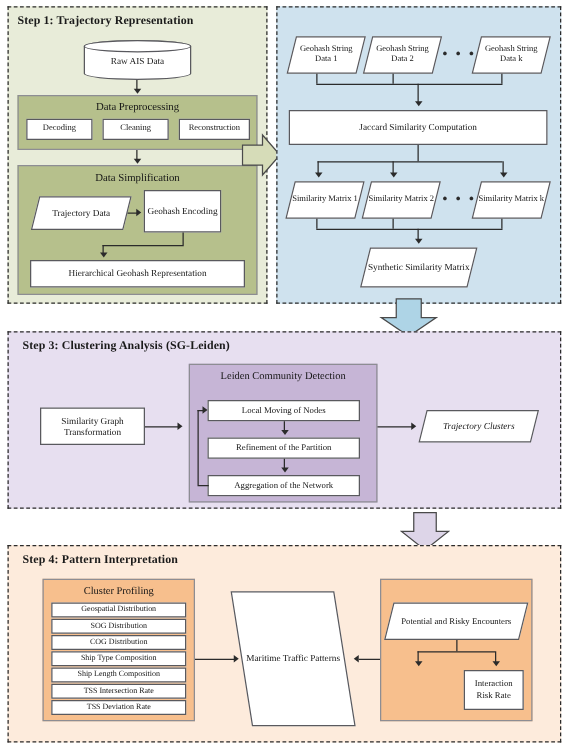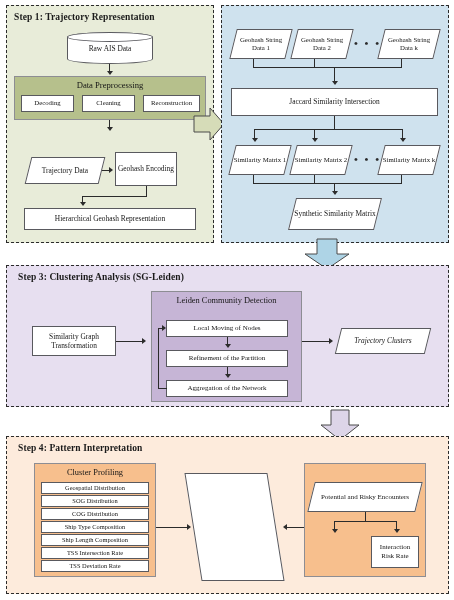--- a/index.html
+++ b/index.html
@@ -149,7 +149,7 @@
   <div class="arw-d" style="left:331.5px;top:81px;"></div>
 
   <div class="node" style="left:231px;top:88px;width:207px;height:28px;">
-      <span>Jaccard Similarity Intersection</span>
+      <span>Jaccard Similarity Computation</span>
     </div>
 
   <div class="ln lnv" style="left:334px;top:116px;width:1px;height:13px;"></div>

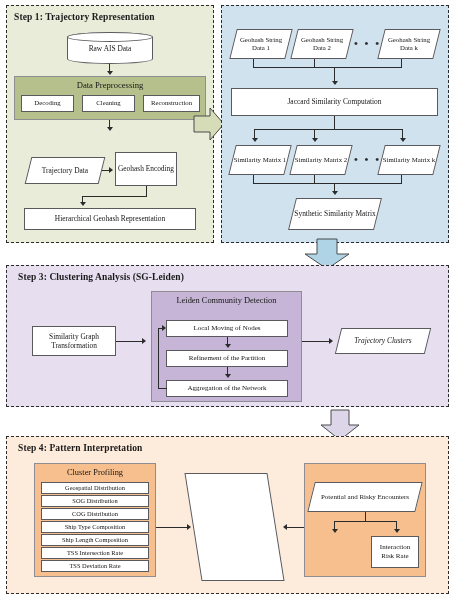--- a/index.html
+++ b/index.html
@@ -96,6 +96,9 @@
   <div class="ln lnv" style="left:109px;top:120px;height:8px;"></div>
   <div class="arw-d" style="left:106.5px;top:127px;"></div>
 
+  <div class="group" style="left:14px;top:132px;width:192px;height:104px;background:#b6c08c;">
+    <div class="group-title" style="top:4px;">Data Simplification</div>
+  </div>
 
   <div class="para" style="left:28px;top:157px;width:74px;height:27px;"></div>
   <div class="para-wrap" style="left:28px;top:157px;width:74px;height:27px;">

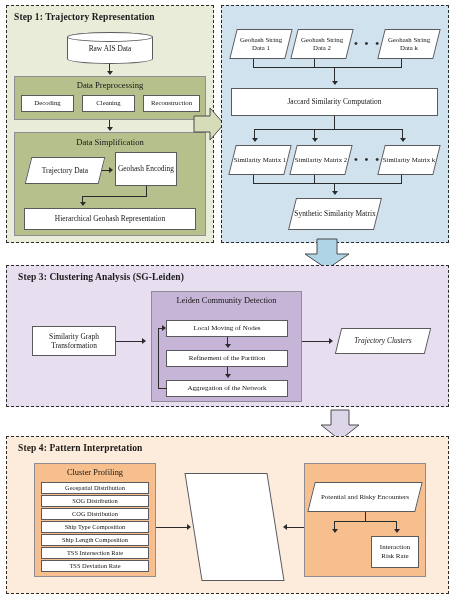--- a/index.html
+++ b/index.html
@@ -273,6 +273,9 @@
   <div class="arw-r" style="left:187px;top:524px;"></div>
 
   <div class="para para-r" style="left:193px;top:473px;width:83px;height:108px;"></div>
+  <div class="para-wrap" style="left:193px;top:473px;width:83px;height:108px;">
+      <span>Maritime Traffic Patterns</span>
+    </div>
 
   <div class="ln lnh" style="left:287px;top:527px;width:32px;"></div>
   <div class="arw-l" style="left:283px;top:524px;"></div>

